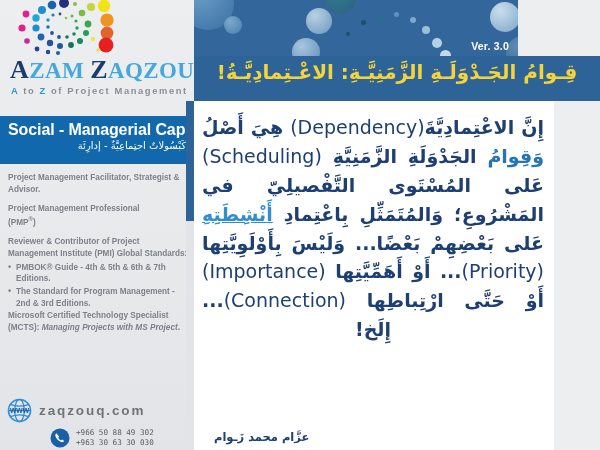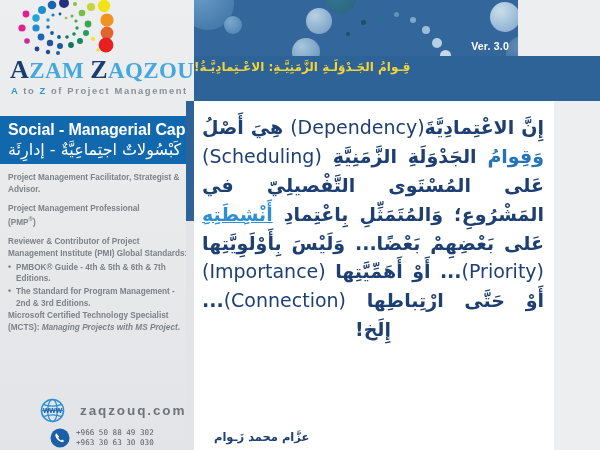--- a/index.html
+++ b/index.html
@@ -103,9 +103,9 @@
   }
   #title-text {
     position: absolute; left: 0; right: 0; top: 4px;
-    text-align: left; direction: rtl;
+    text-align: center; direction: rtl;
     font-family: "DejaVu Sans", sans-serif;
-    font-size: 12px; font-weight: bold; color: #f5d33a;
+    font-size: 20px; font-weight: bold; color: #f5d33a;
     white-space: nowrap; letter-spacing: -0.5px;
   }
 

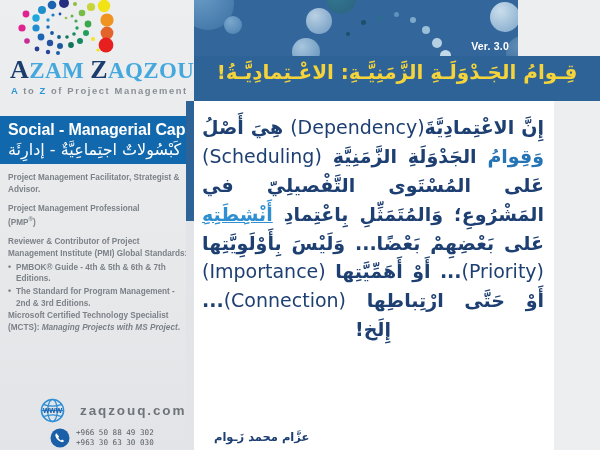--- a/index.html
+++ b/index.html
@@ -44,7 +44,7 @@
     letter-spacing: -0.1px; white-space: nowrap;
   }
   #capsule-ar {
-    font-size: 16px; text-align: left; direction: rtl;
+    font-size: 10px; text-align: right; direction: rtl;
     margin-top: 1px; white-space: nowrap;
     font-family: "DejaVu Sans", sans-serif;
   }

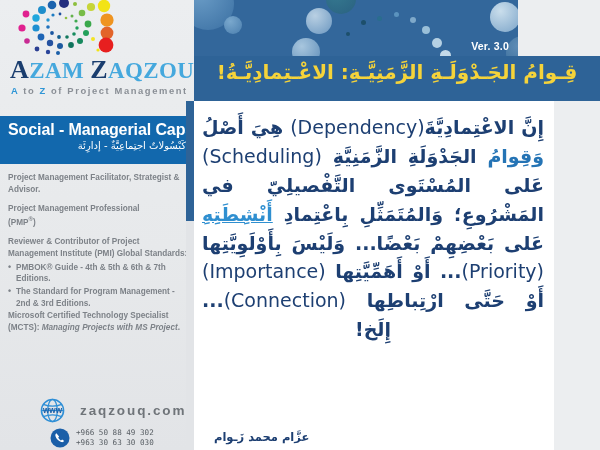--- a/index.html
+++ b/index.html
@@ -66,8 +66,8 @@
 
   
   #web-row {
-    position: absolute; left: 40px; top: 398px; display: flex;
-    align-items: center; gap: 15px;
+    position: absolute; left: 7px; top: 398px; display: flex;
+    align-items: center; gap: 7px;
   }
   #globe { width: 25px; height: 25px; flex: 0 0 auto; }
   #web-text {

